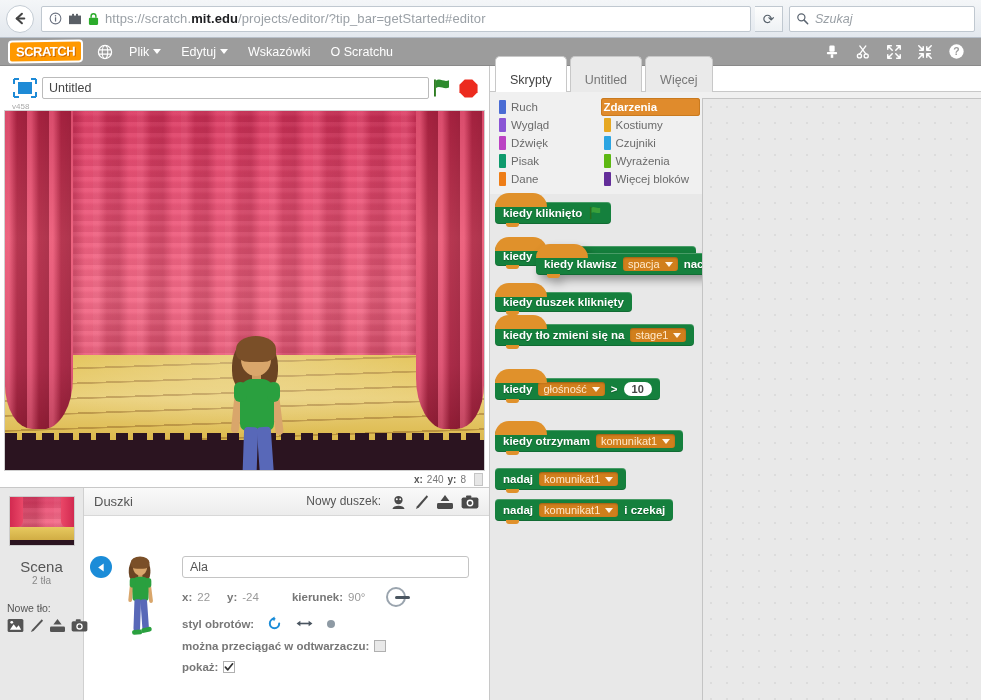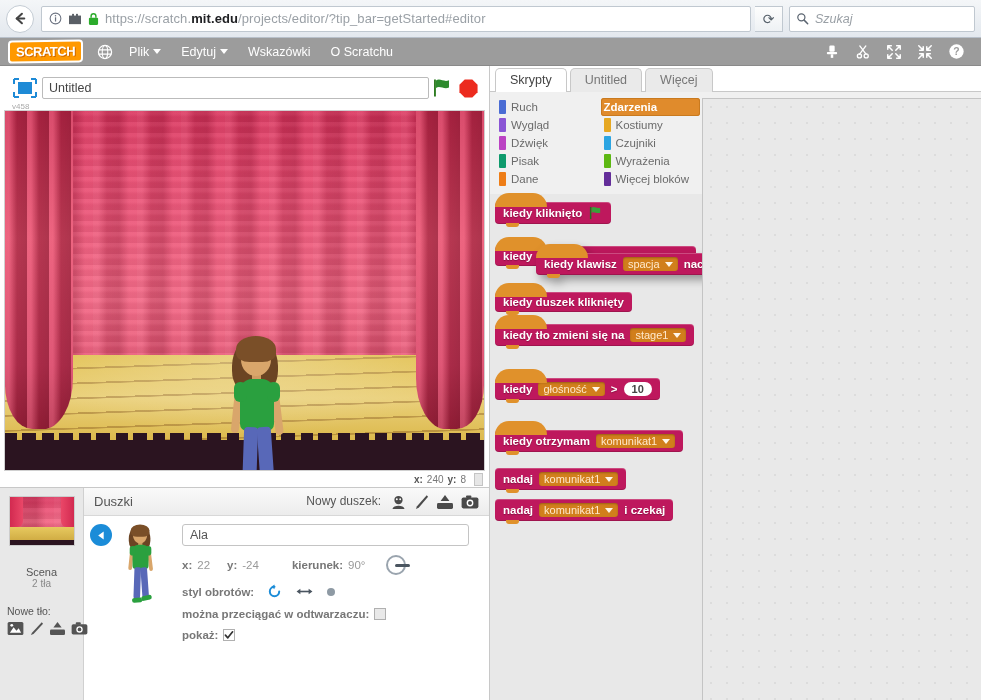--- a/index.html
+++ b/index.html
@@ -235,7 +235,7 @@
   
   .tabs { display: flex; align-items: flex-end; height: 26px; padding-left: 5px; background: #fff; }
   .tab {
-    font-size: 12.5px; color: #777; padding: 4px 14px 5px;
+    font-size: 12.5px; color: #777; padding: 16px 14px 5px;
     border: 1px solid #c8c8c8; border-bottom: none;
     border-radius: 5px 5px 0 0; background: #eaeaea; margin-right: 3px;
   }

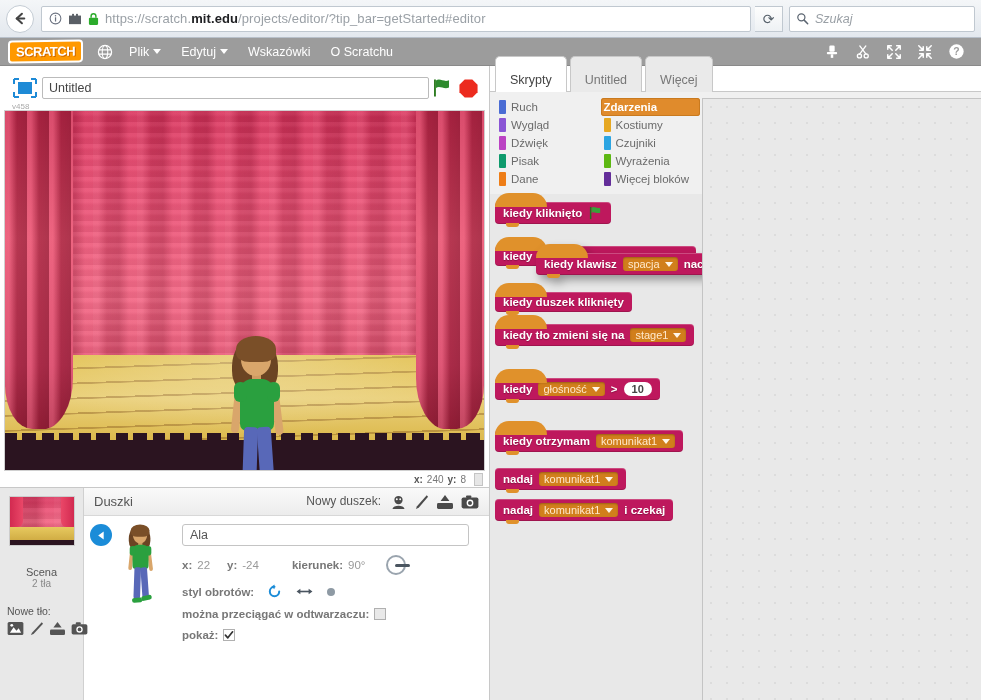--- a/index.html
+++ b/index.html
@@ -260,7 +260,7 @@
   
   .blk {
     position: relative; display: inline-flex; align-items: center;
-    background: #be185d; color: #fff; font-size: 11.5px; font-weight: bold;
+    background: #15803d; color: #fff; font-size: 11.5px; font-weight: bold;
     border-radius: 4px; padding: 4px 8px; margin-bottom: 13px;
     box-shadow: inset 0 -1px 0 rgba(0,0,0,.16), inset 0 1px 0 rgba(255,255,255,.22);
     text-shadow: 0 1px 1px rgba(0,0,0,.28); gap: 6px; white-space: nowrap;

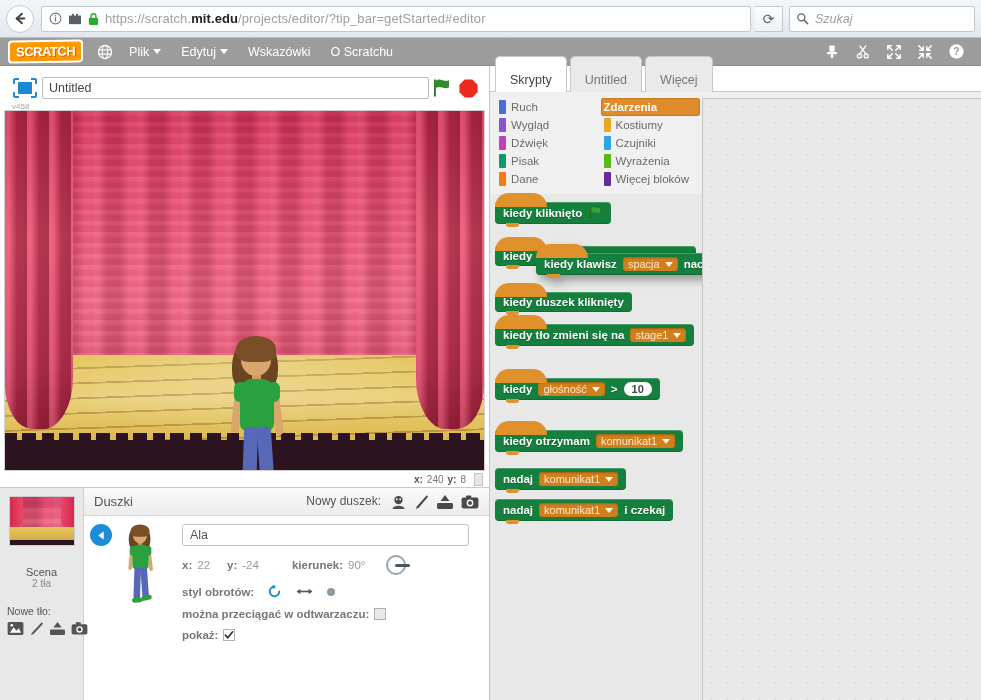--- a/index.html
+++ b/index.html
@@ -191,7 +191,7 @@
   .new-bd-label { font-size: 10.5px; color: #555; margin-top: 16px; align-self: flex-start; padding-left: 7px; }
   .icon-row { display: flex; align-items: center; gap: 5px; margin-top: 4px; align-self: flex-start; padding-left: 7px; }
 
-  .sprites-col { flex: 1; display: flex; flex-direction: column; min-width: 0; }
+  .sprites-col { flex: 1; display: flex; flex-direction: column; min-width: 0; gap: 32px; }
   .sprites-header {
     height: 28px; display: flex; align-items: center; padding: 0 10px;
     background: linear-gradient(#fafafa,#ececec); border-bottom: 1px solid #d8d8d8;

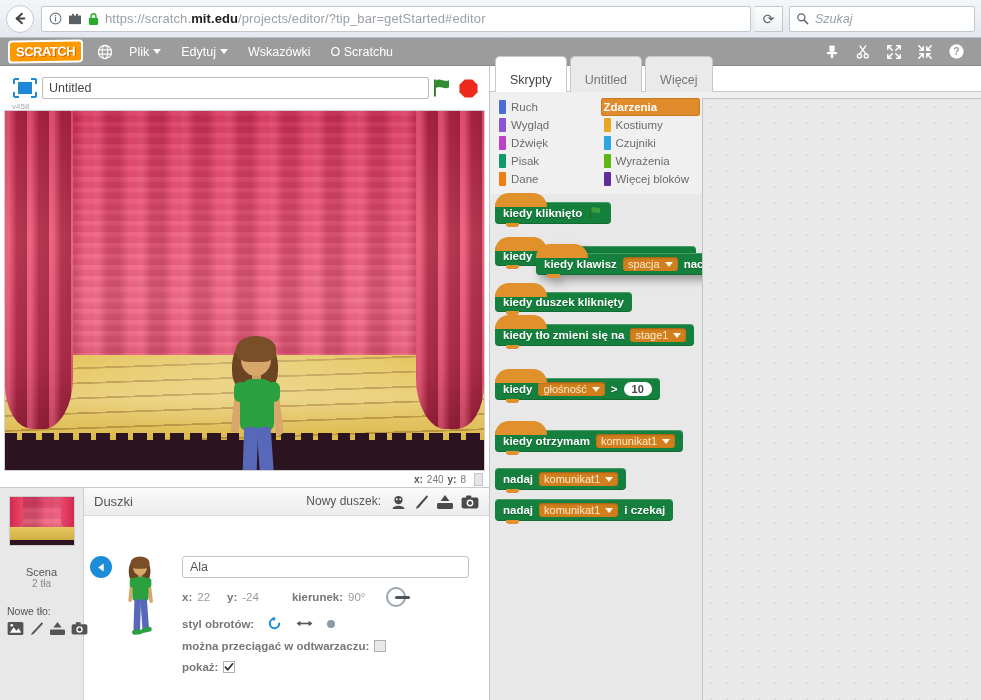--- a/index.html
+++ b/index.html
@@ -186,7 +186,7 @@
   }
   .scene-thumb { width: 66px; height: 50px; background: #fff; border: 1px solid #ccc; overflow: hidden; position: relative; }
   .scene-thumb-inner { position:absolute; inset:0; }
-  .scene-label { font-size: 11px; color: #555; margin-top: 20px; }
+  .scene-label { font-size: 15px; color: #555; margin-top: 12px; }
   .scene-sub { font-size: 10px; color: #888; }
   .new-bd-label { font-size: 10.5px; color: #555; margin-top: 16px; align-self: flex-start; padding-left: 7px; }
   .icon-row { display: flex; align-items: center; gap: 5px; margin-top: 4px; align-self: flex-start; padding-left: 7px; }

